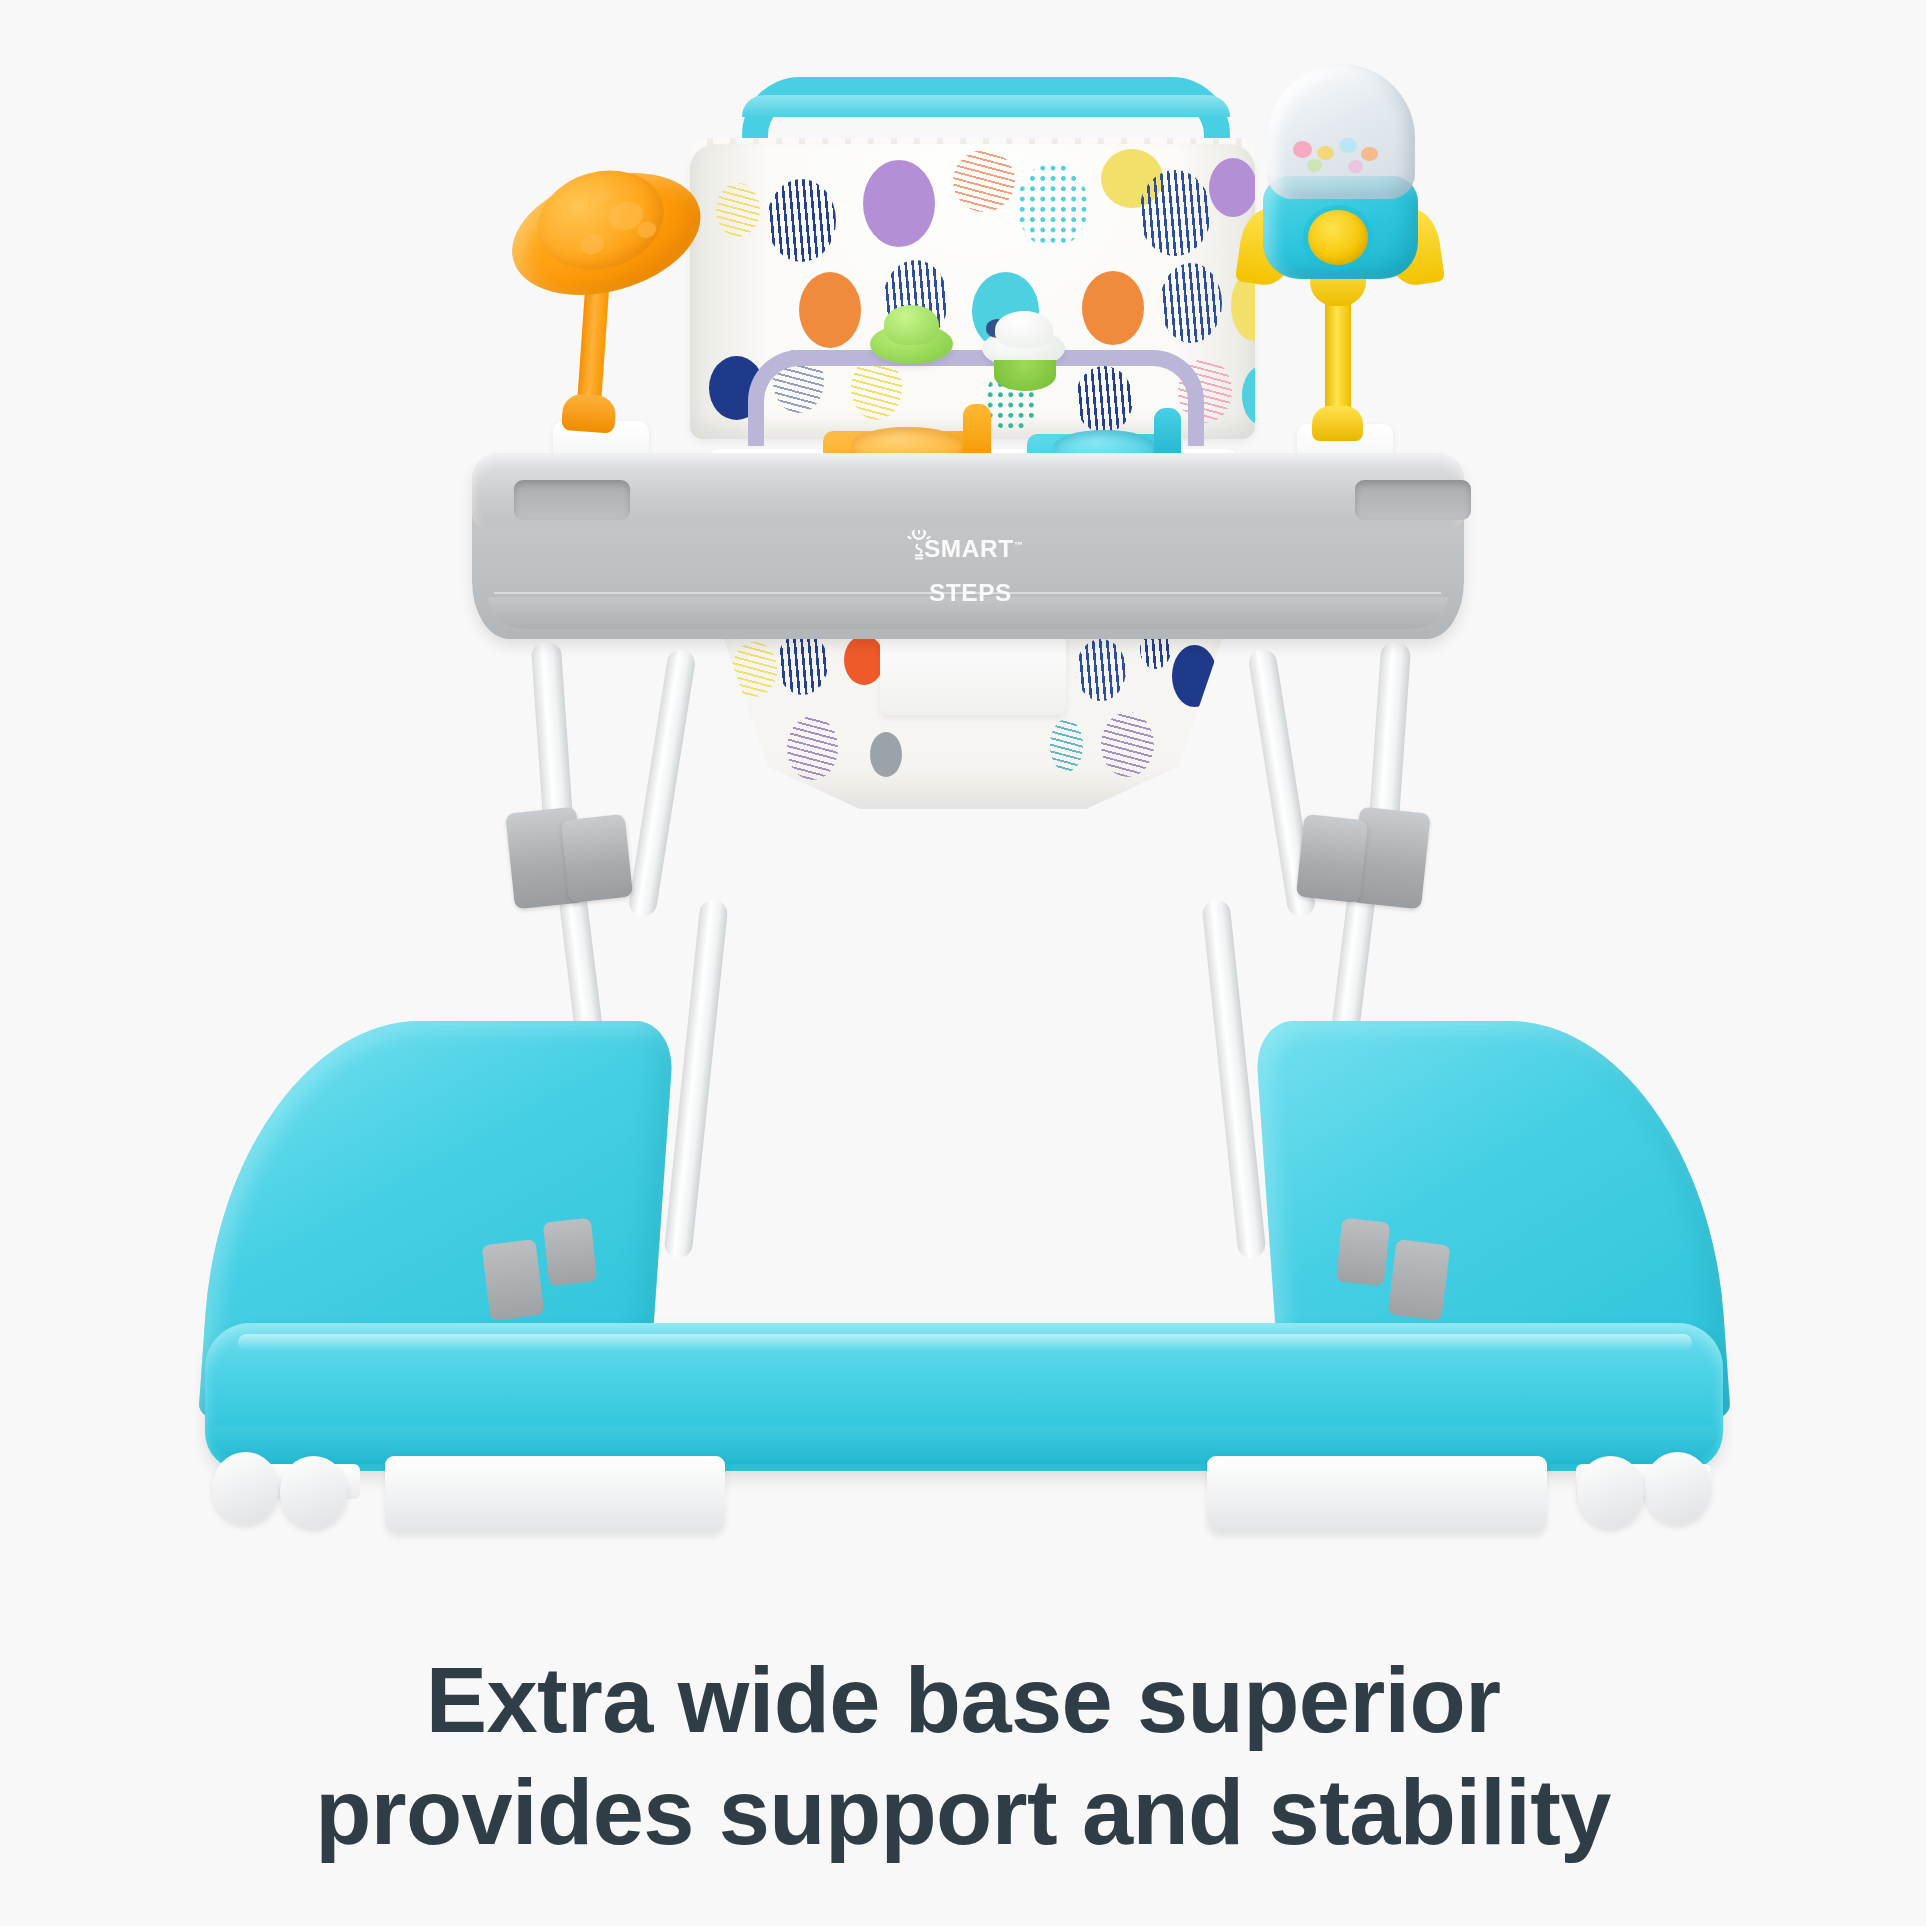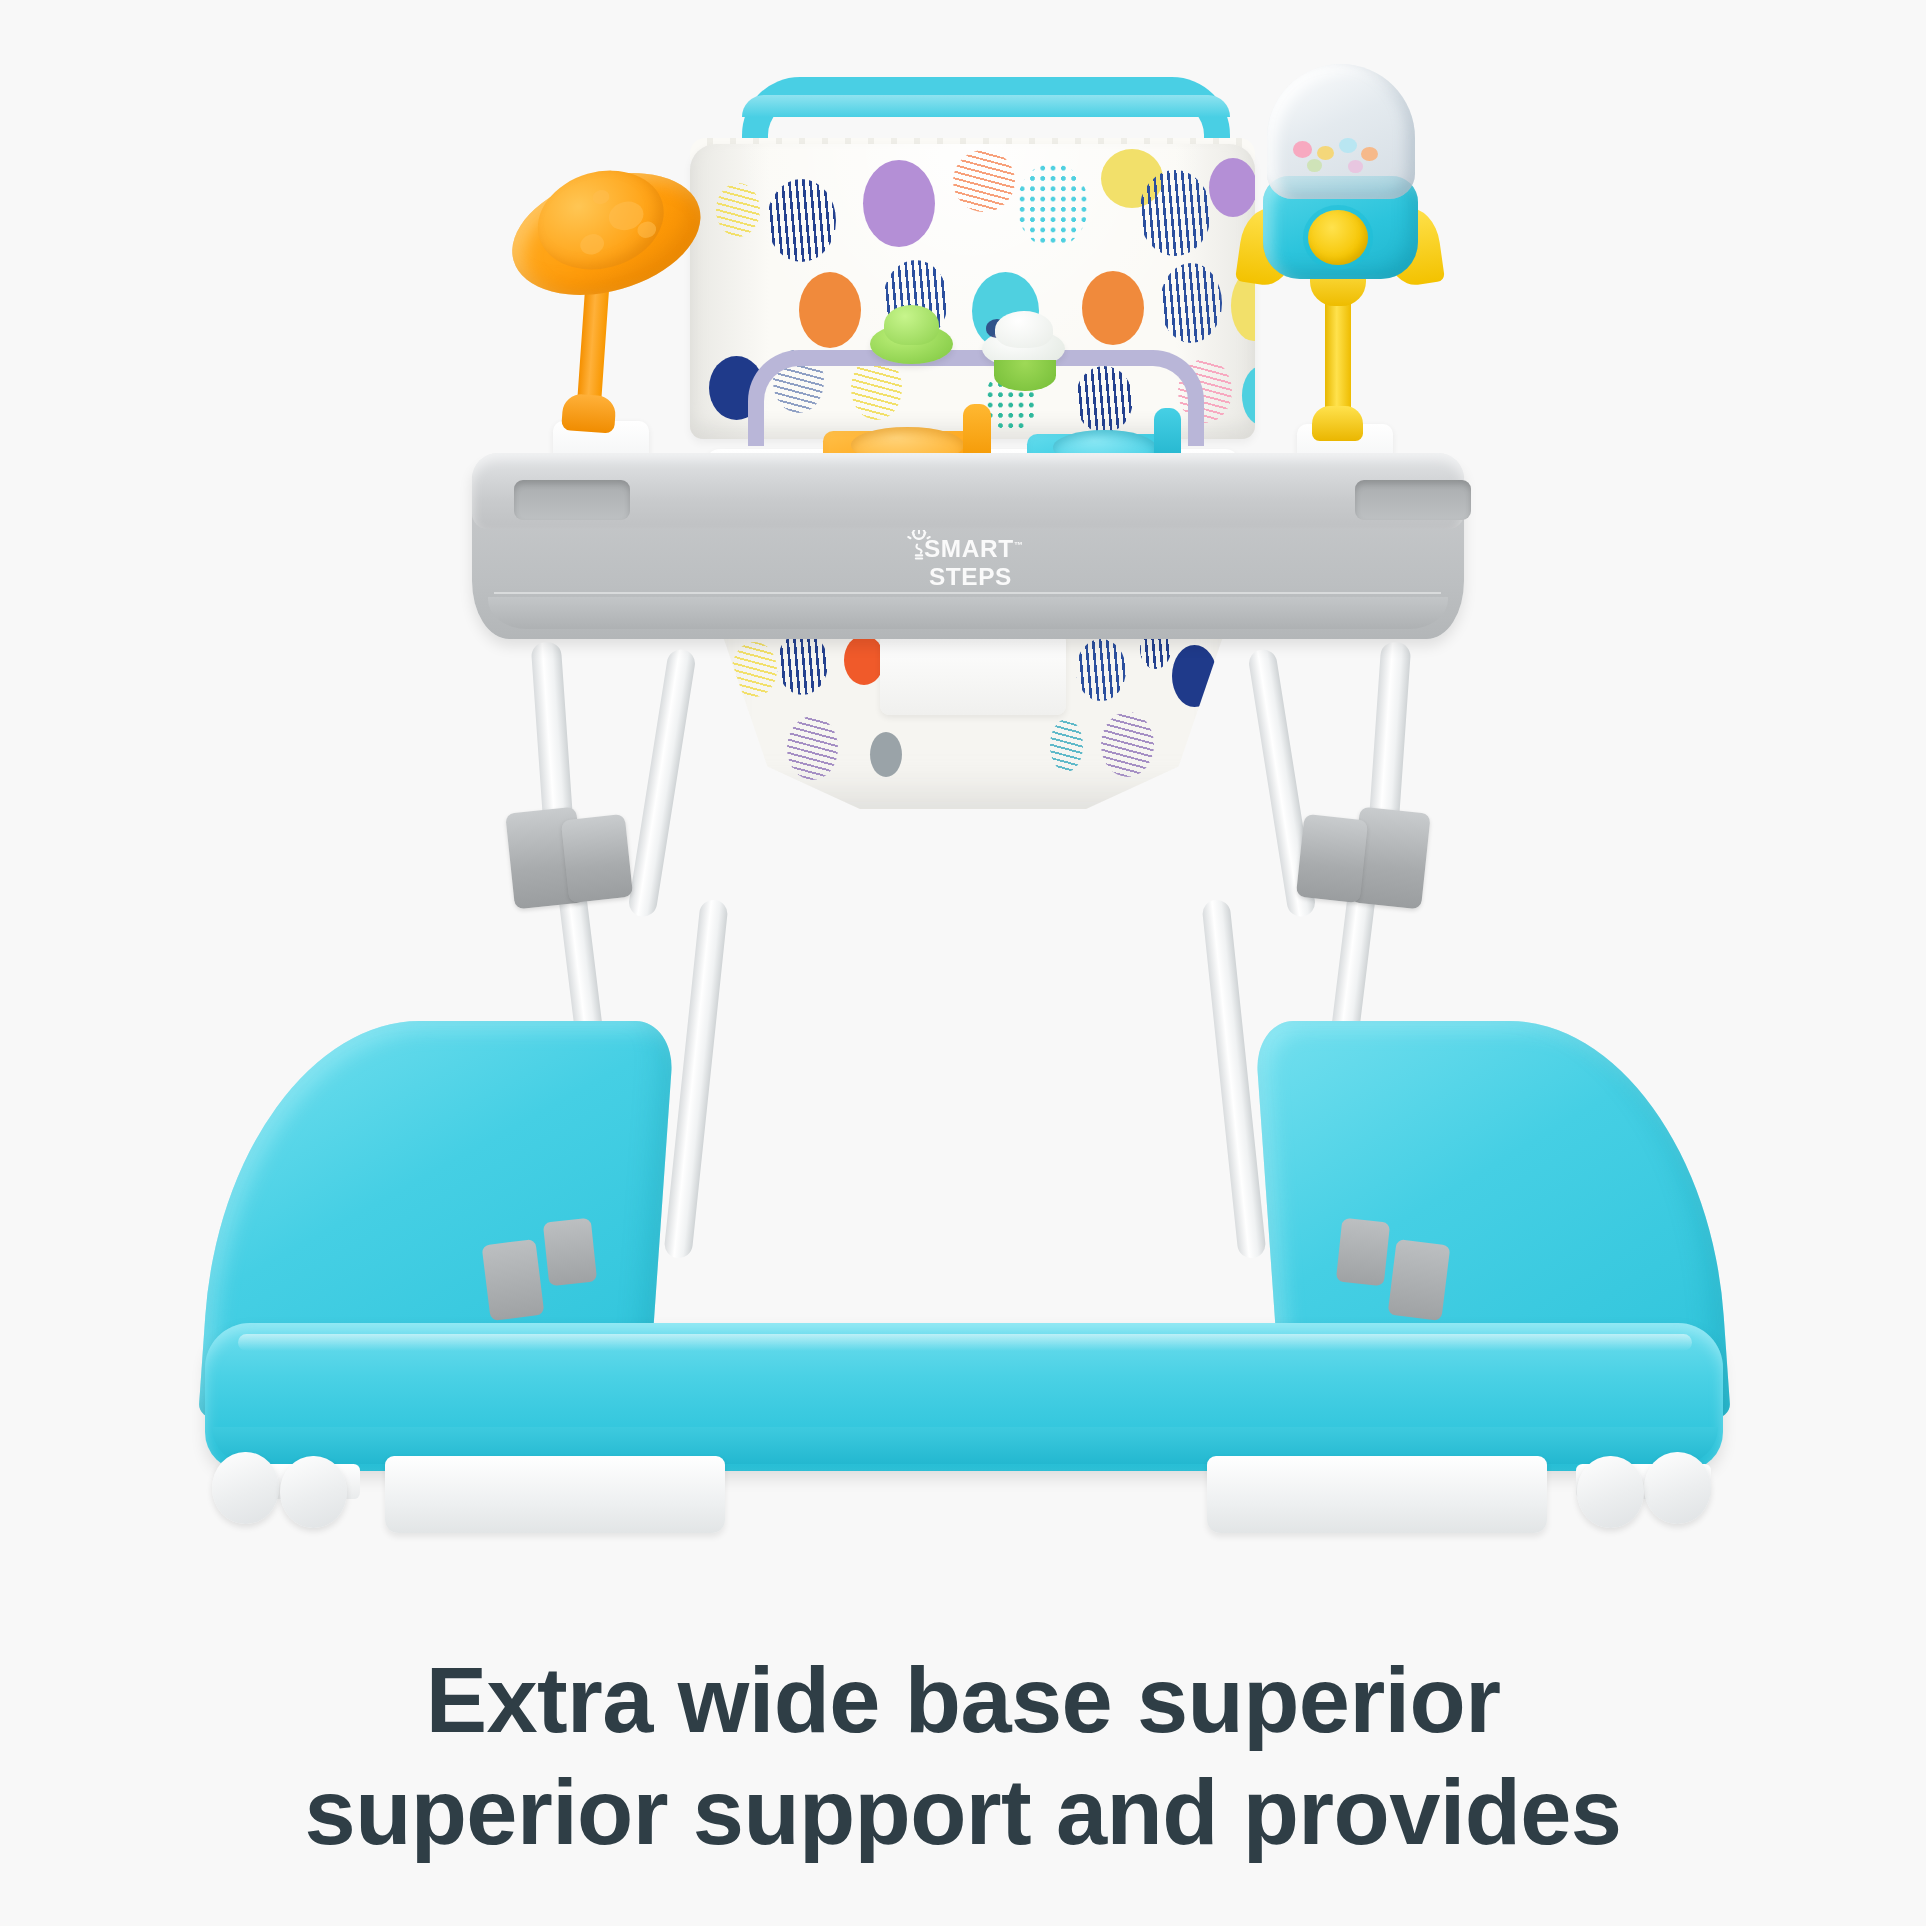--- a/index.html
+++ b/index.html
@@ -275,7 +275,7 @@
   .logo-bulb{position:absolute;left:9px;top:5.1px;width:28px;height:33px;}
   .logo-row1{position:absolute;left:28px;top:11.6px;font-size:24.4px;font-weight:bold;letter-spacing:0.6px;line-height:1;}
   .logo-tm{font-size:9px;vertical-align:super;}
-  .logo-row2{position:absolute;left:33px;top:40px;font-size:24.4px;font-weight:bold;letter-spacing:0.6px;line-height:1;}
+  .logo-row2{position:absolute;left:33px;top:56px;font-size:24.4px;font-weight:bold;letter-spacing:0.6px;line-height:1;}
 
   
   .leg{

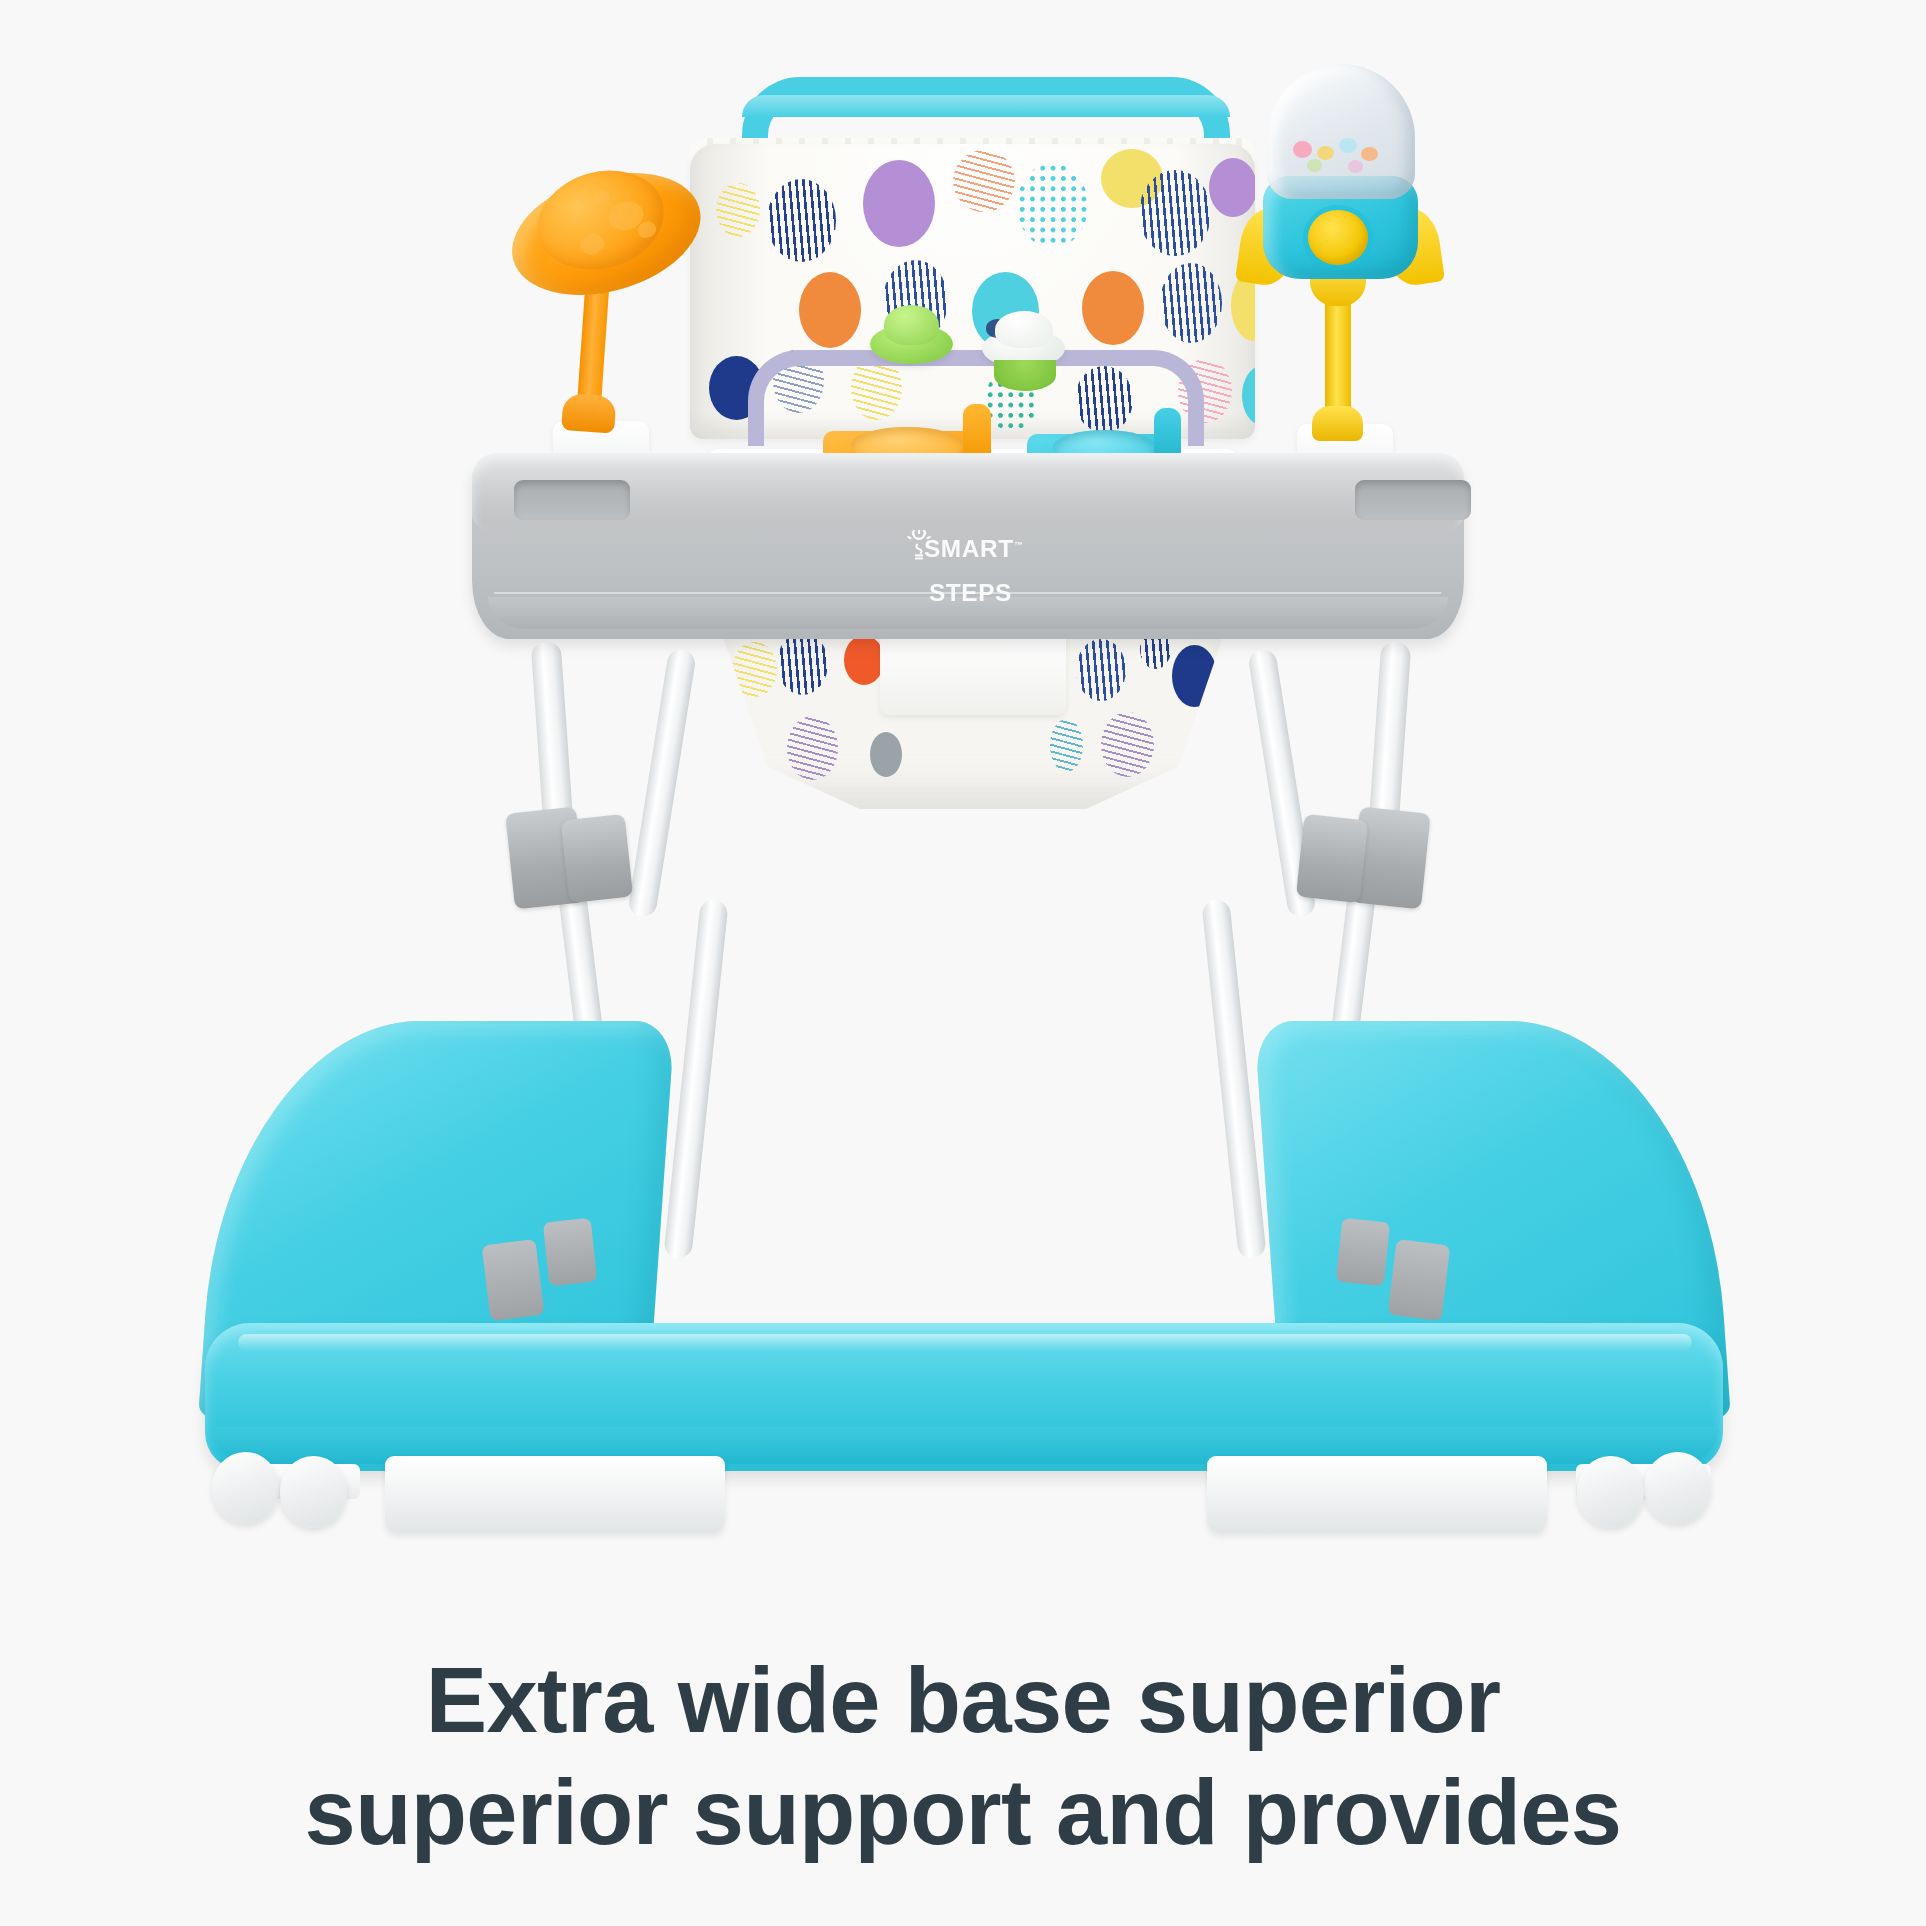--- a/index.html
+++ b/index.html
@@ -507,7 +507,7 @@
 
   <div class="caption">
     <span class="l1">Extra wide base superior</span>
-    <span class="l2">superior support and provides</span>
+    <span class="l2">provides support and stability</span>
   </div>
 
 </div>

